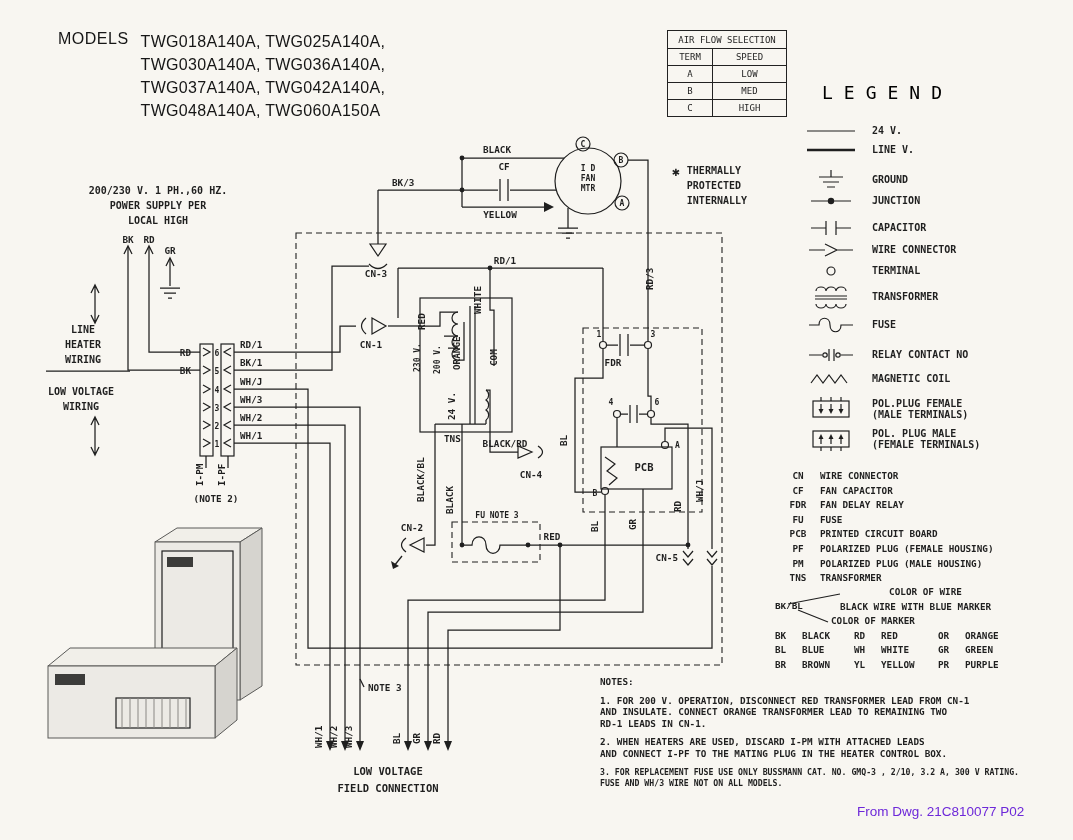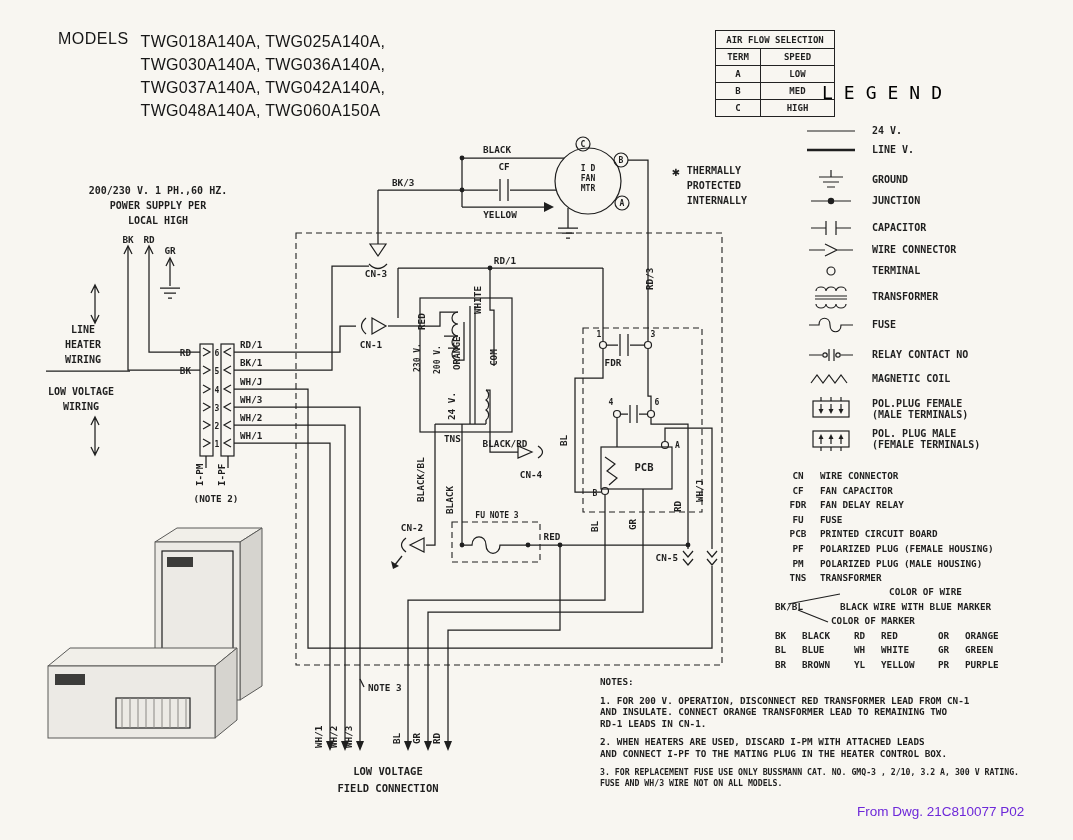--- a/index.html
+++ b/index.html
@@ -26,7 +26,7 @@
   .models .m-label{margin-right:12px;letter-spacing:.5px;}
   .models .m-lines div{line-height:23px;letter-spacing:.3px;}
 
-  .airflow{left:667px;top:30px;width:118px;border:1.4px solid #222;font-size:9px;font-weight:bold;text-align:center;background:#f8f6f1;margin-left:48px;}
+  .airflow{left:667px;top:30px;width:118px;border:1.4px solid #222;font-size:9px;font-weight:normal;text-align:center;background:#f8f6f1;}
   .airflow .t{border-bottom:1.4px solid #222;padding:4px 0 3px;}
   .airflow .r{display:flex;border-bottom:1.4px solid #222;}
   .airflow .r:last-child{border-bottom:none;}

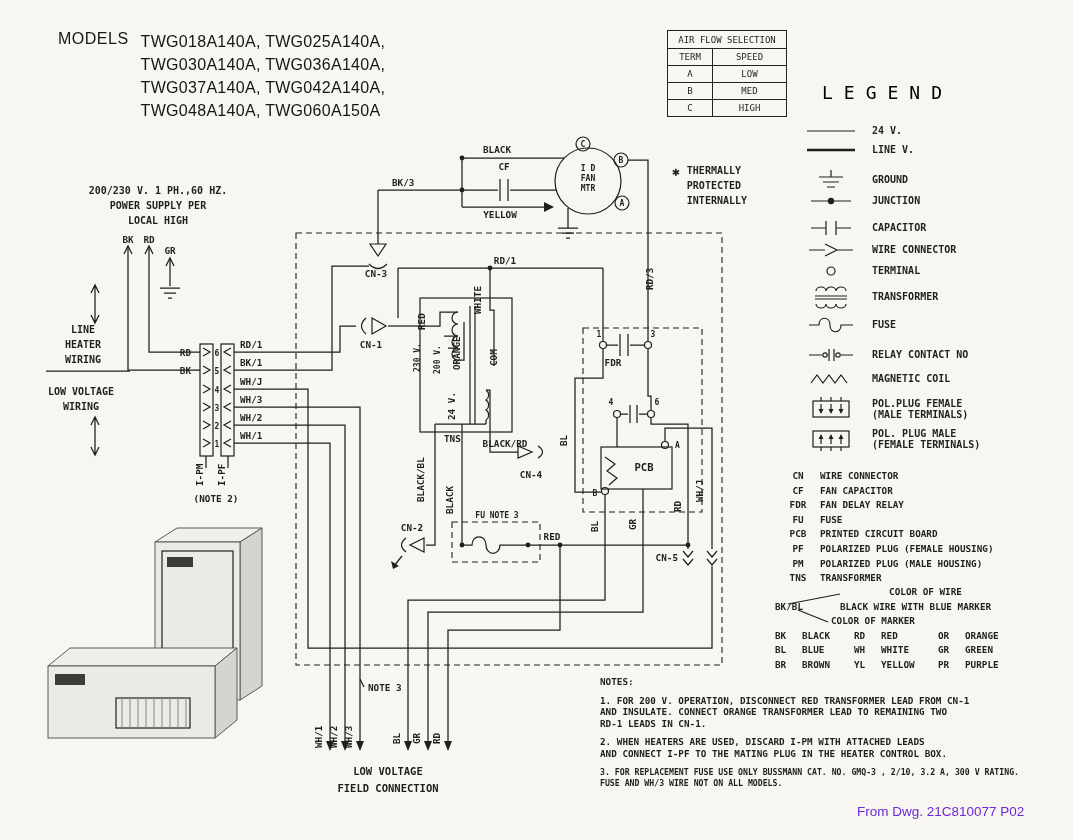--- a/index.html
+++ b/index.html
@@ -46,7 +46,7 @@
 
   .colors{left:775px;top:585px;font-size:9.3px;font-weight:bold;line-height:14.6px;white-space:nowrap;}
   .colors .ind1{padding-left:68px;text-align:center;}
-  .colors .ex{display:flex;} .colors .ex .a{width:65px;}
+  .colors .ex{display:flex;} .colors .ex .a{width:65px;font-family:Liberation Mono, monospace;}
   .colors .ind2{padding-left:56px;}
   .crow{display:flex;}
   .cell{display:flex;} .cell .ca{width:27px;}

